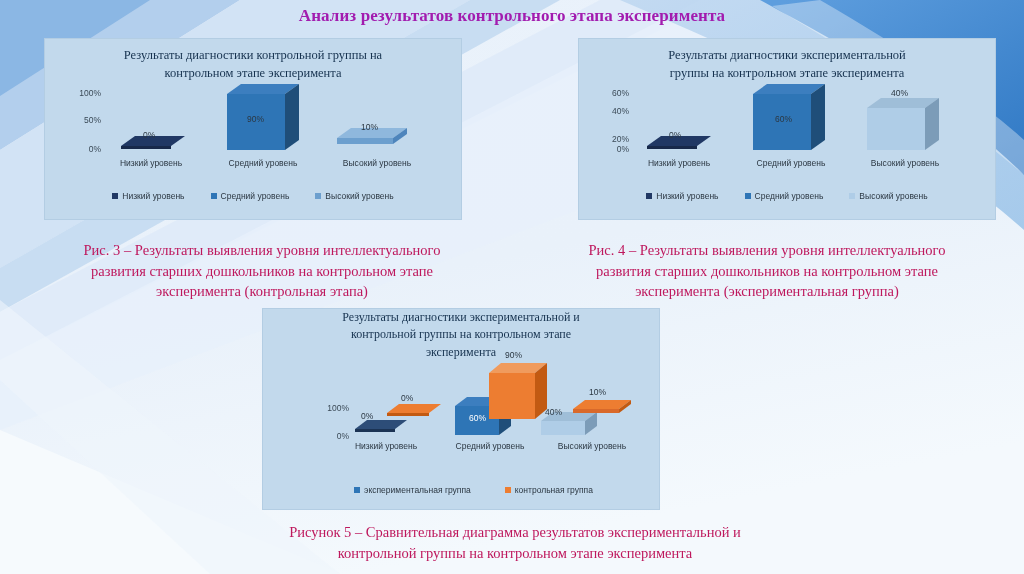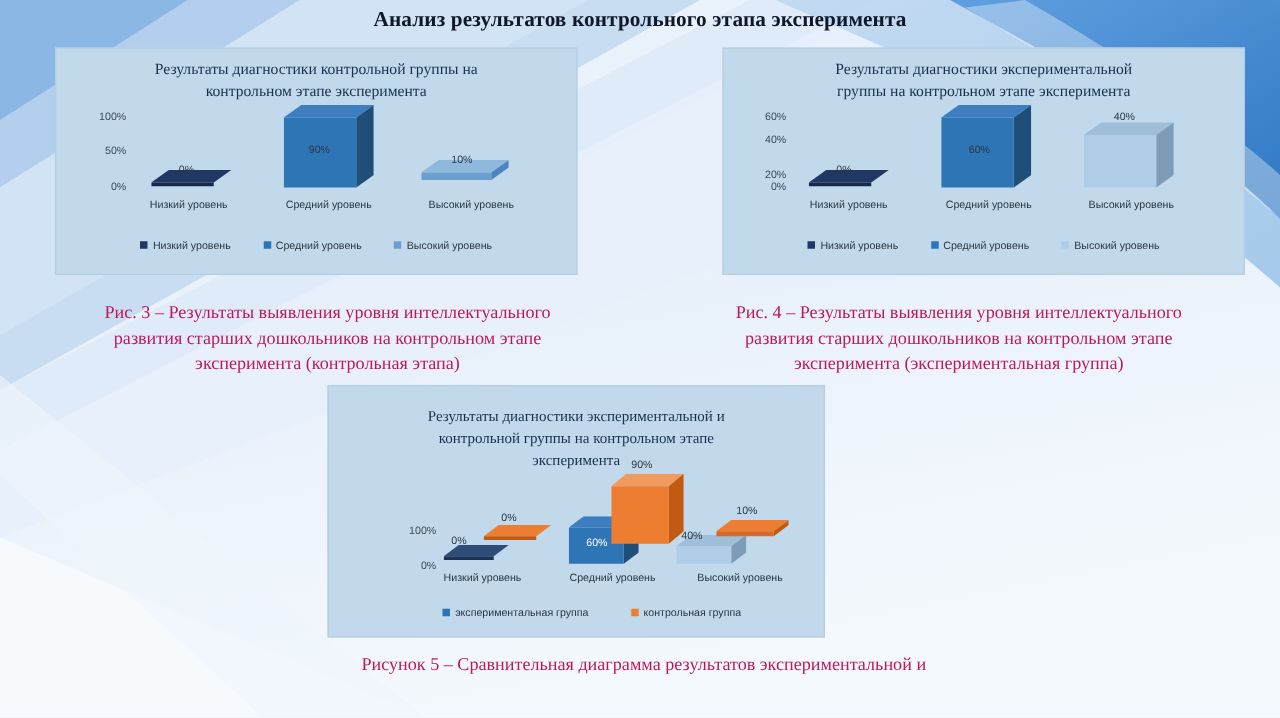--- a/index.html
+++ b/index.html
@@ -20,7 +20,7 @@
     position:absolute; top:6px; left:0; width:1024px;
     text-align:center; z-index:5;
     font-family:"Liberation Serif", serif;
-    font-weight:bold; font-size:17px; color:#0f172a;
+    font-weight:bold; font-size:17px; color:#a21caf;
     letter-spacing:.1px;
   }
 

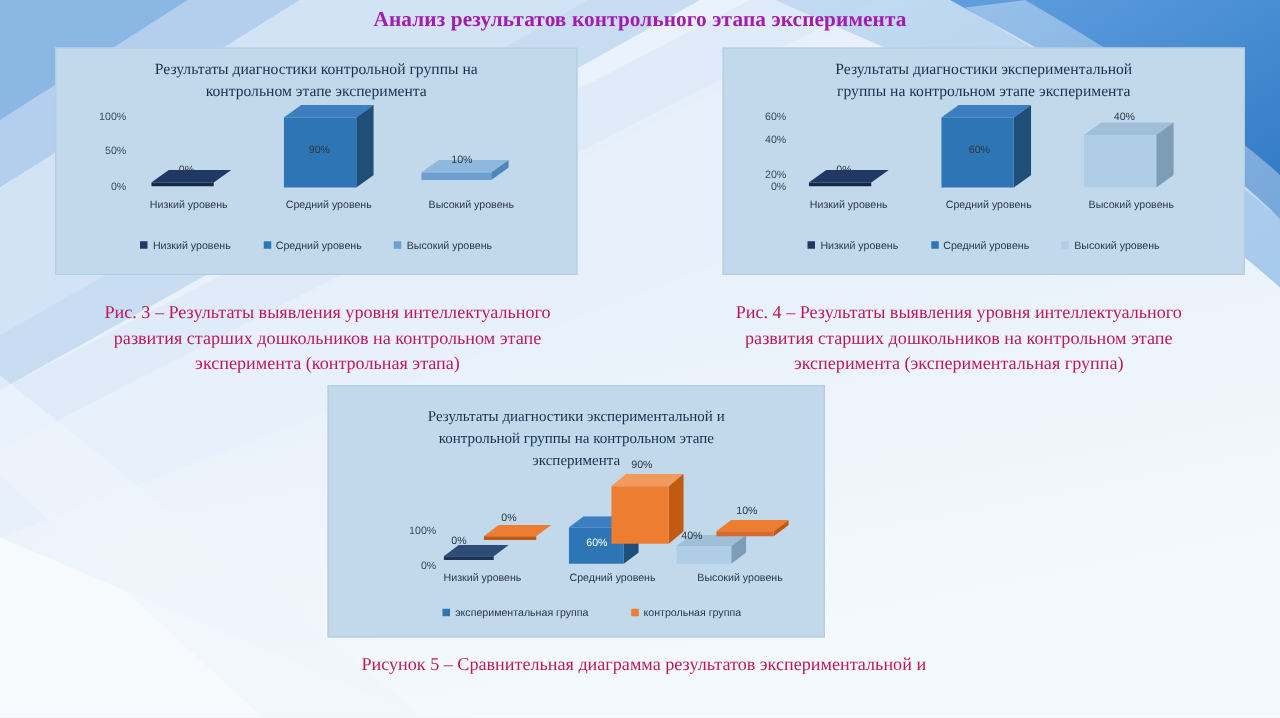--- a/index.html
+++ b/index.html
@@ -40,7 +40,7 @@
     font-size:12.5px; color:#16324f; line-height:1.45;
     padding:7px 26px 0 26px;
   }
-  .panel.bottom .panel-title{ padding:16px 46px 0 46px; font-size:12px; }
+  .panel.bottom .panel-title{ padding:0 46px 0 46px; font-size:12px; }
 
   
   .plot{ position:relative; width:100%; }

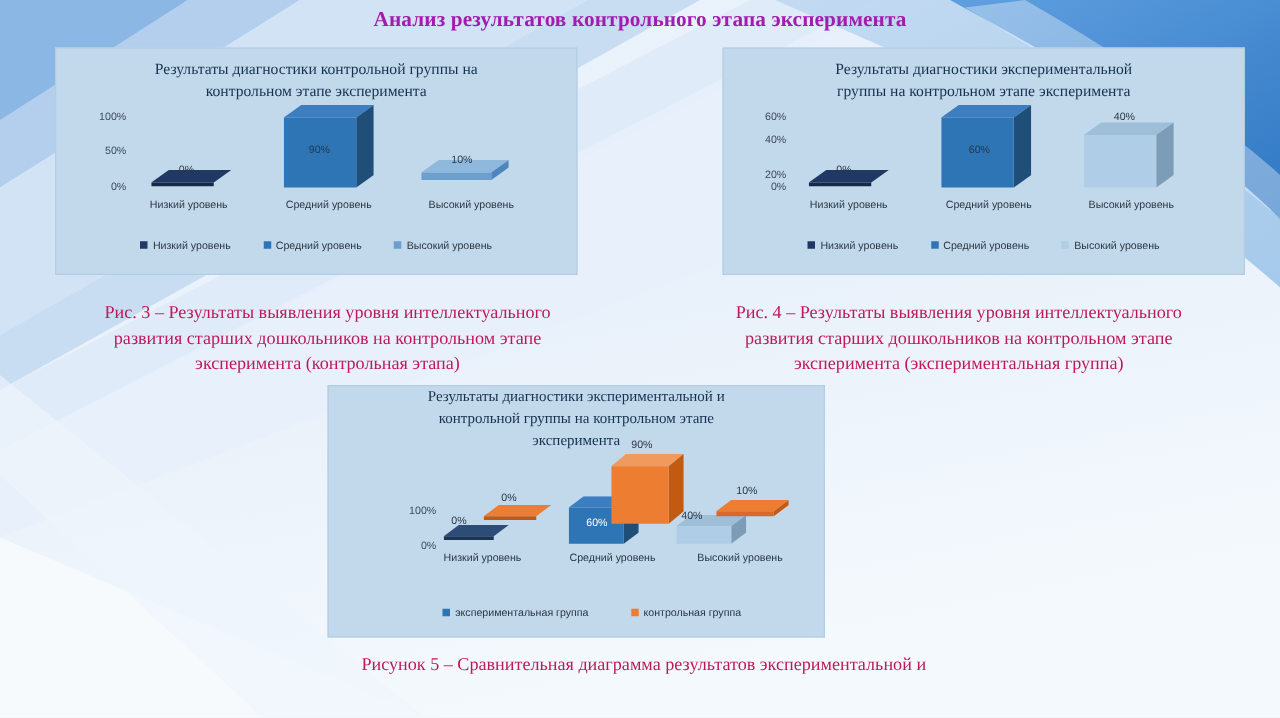--- a/index.html
+++ b/index.html
@@ -349,6 +349,7 @@
 
 <div class="caption cap5">
   <div>Рисунок 5 – Сравнительная диаграмма результатов экспериментальной и</div>
+  <div>контрольной группы на контрольном этапе эксперимента</div>
 </div>
 
 </body></html>

